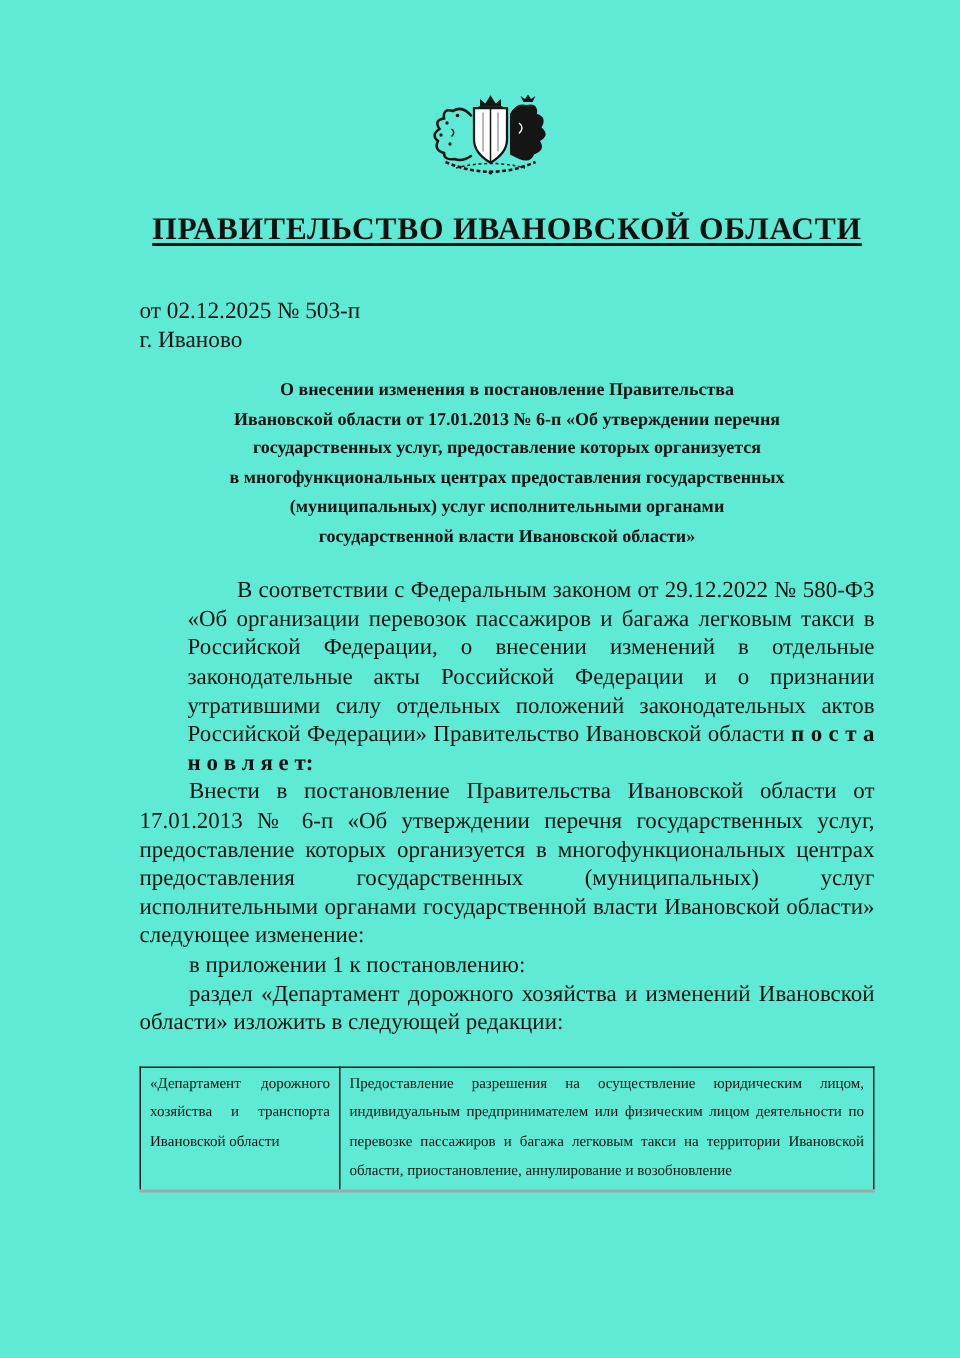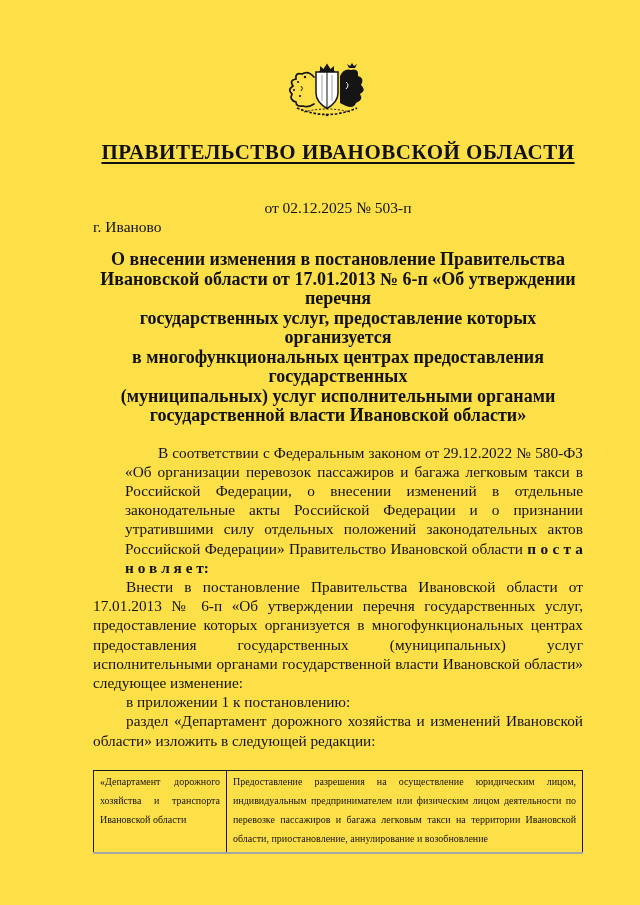--- a/index.html
+++ b/index.html
@@ -9,7 +9,7 @@
     height: 905px;
     box-sizing: border-box;
     padding: 62px 57px 0 93px;
-    background: #fde047;
+    background: #5eead4;
     color: #111;
     font-family: "Liberation Serif", serif;
     overflow: hidden;

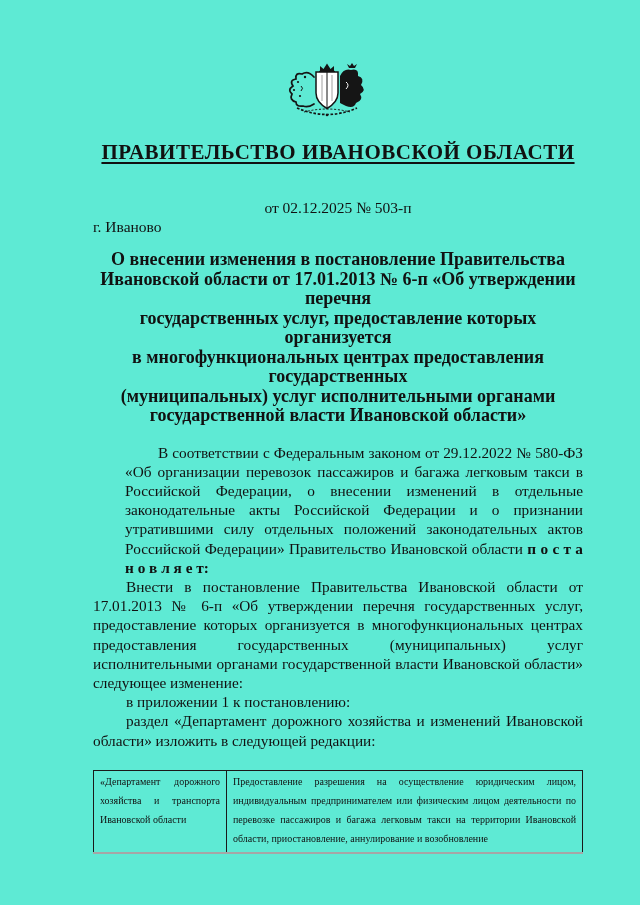--- a/index.html
+++ b/index.html
@@ -41,7 +41,7 @@
   }
   .date-line {
     margin-top: 34px;
-    text-align: center;
+    text-align: left;
     font-size: 15.5px;
     line-height: 19px;
   }

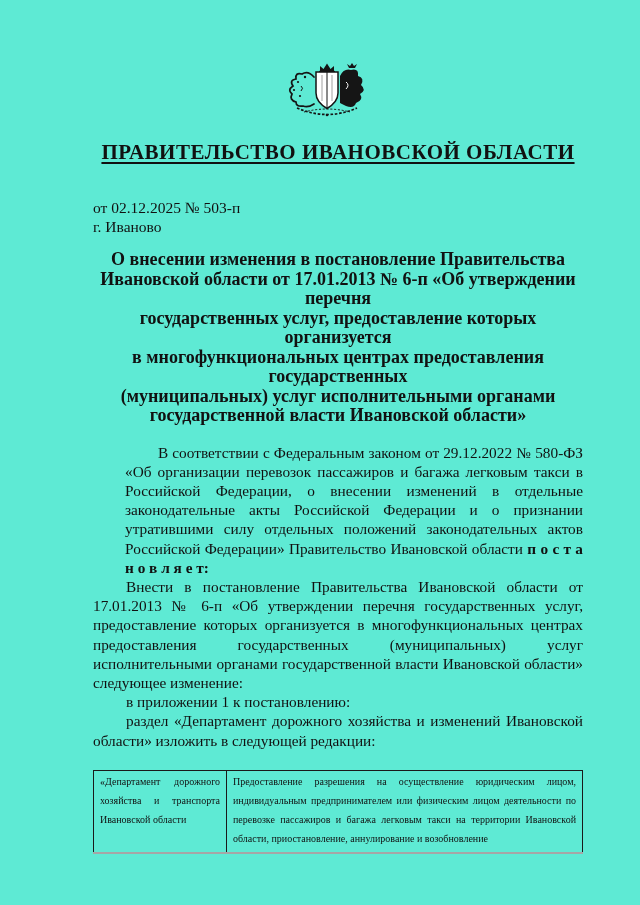--- a/index.html
+++ b/index.html
@@ -54,7 +54,7 @@
     margin-top: 14px;
     text-align: center;
     font-weight: bold;
-    font-size: 18px;
+    font-size: 12px;
     line-height: 19.5px;
     white-space: pre-line;
   }

